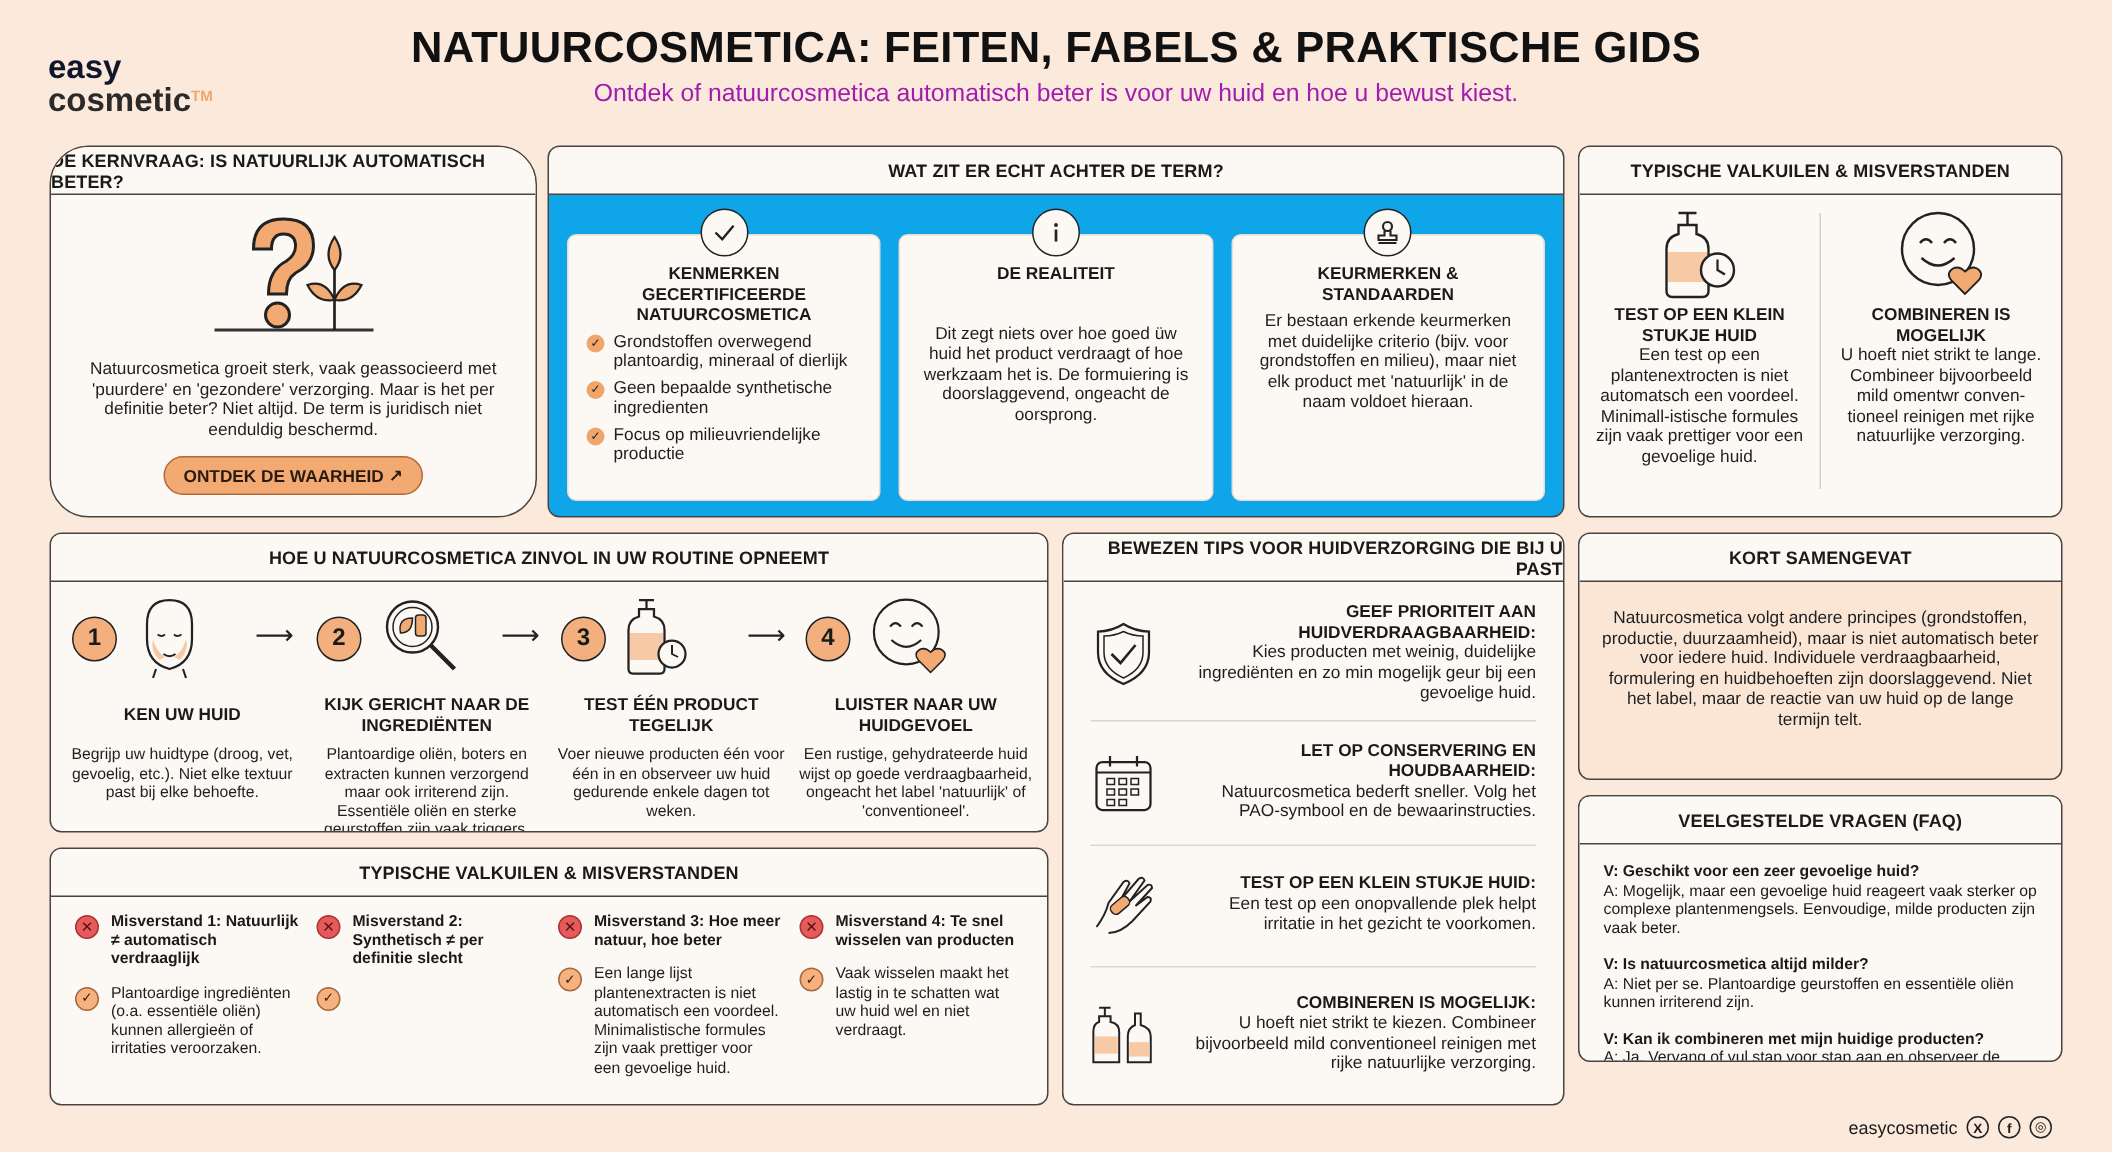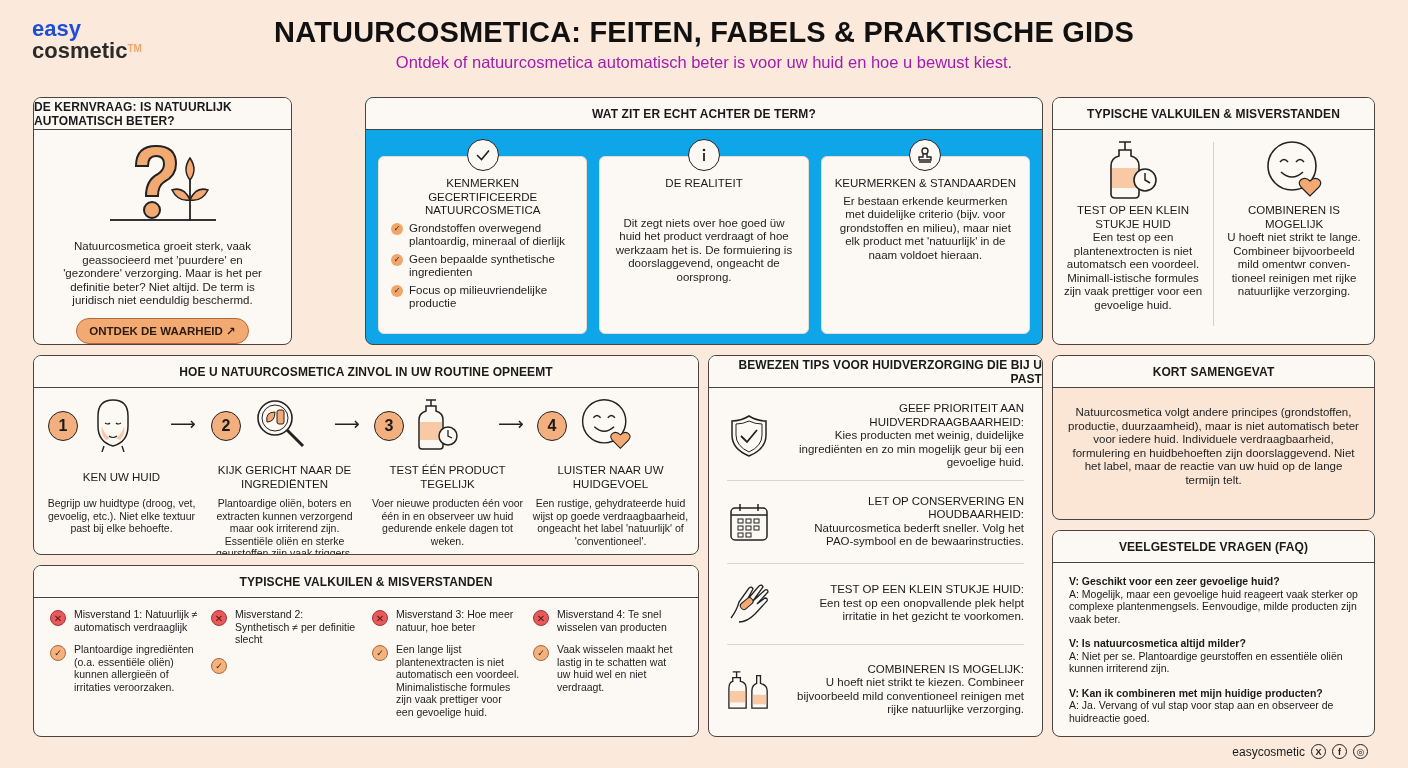--- a/index.html
+++ b/index.html
@@ -11,7 +11,7 @@
     position: relative;
   }
   .logo { position: absolute; left: 32px; top: 18px; line-height: 22px; font-weight: 700; font-size: 22px; }
-  .logo .l1 { color: #1d4ed8; display: block; }
+  .logo .l1 { color: #0f172a; display: block; margin-top: 16px; }
   .logo .l2 { color: #2a2a2a; display: block; }
   .logo sup { font-size: 10px; color: #f0a56b; vertical-align: top; position: relative; top: -2px; }
   .title { position: absolute; left: 0; right: 0; top: 16px; text-align: center; font-size: 29px; font-weight: 900; letter-spacing: 0.2px; color: #111; }

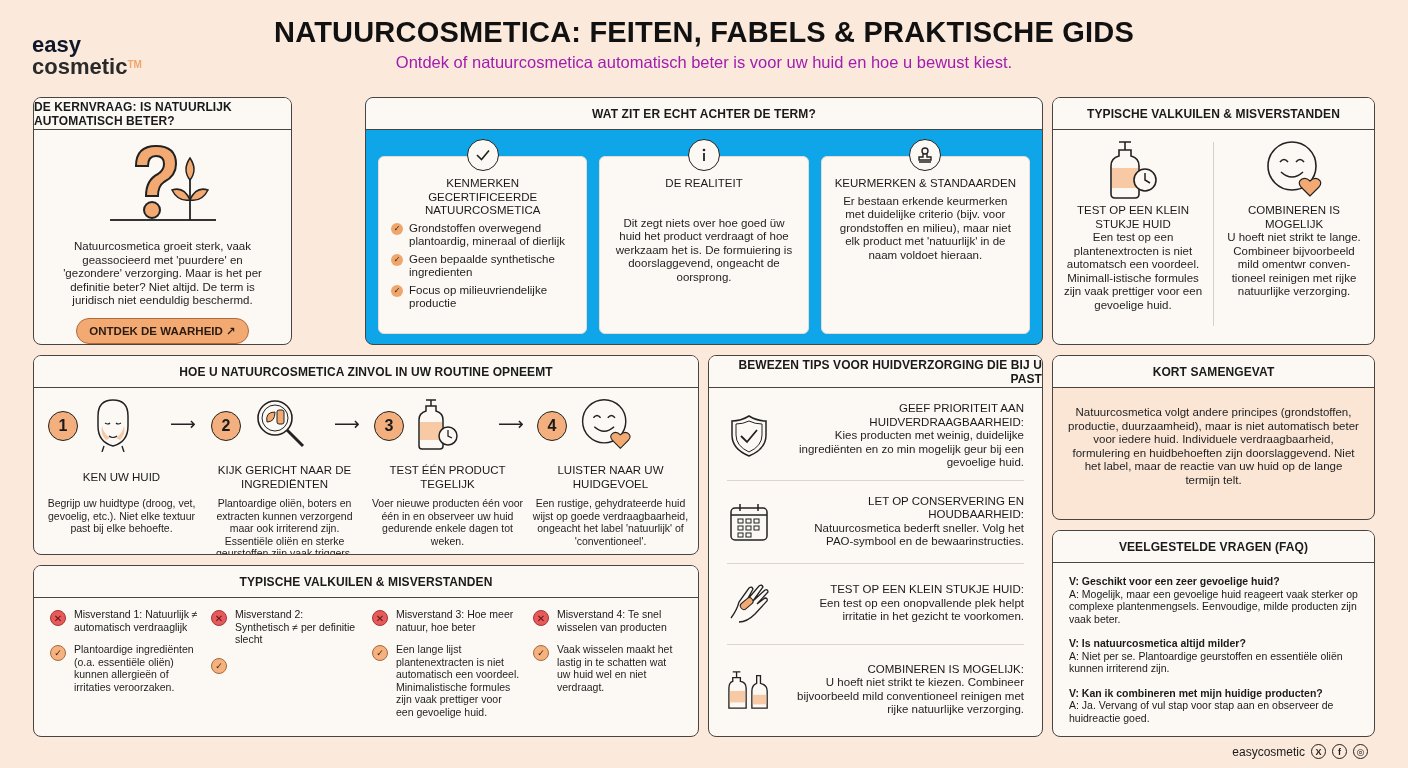--- a/index.html
+++ b/index.html
@@ -24,7 +24,7 @@
   .hd { font-weight: 400; font-size: 11.5px; line-height: 13.5px; }
 
   
-  #p1 { left: 33px; top: 97px; width: 259px; height: 248px; }
+  #p1 { left: 33px; top: 97px; width: 325px; height: 248px; border-radius: 26px; }
   #p1 .icon-wrap { display: flex; justify-content: center; margin-top: 10px; height: 90px; }
   #p1 .body { padding: 10px 18px 0; }
   .cta { display: inline-block; margin-top: 10px; background: #f3aa72; border: 1.5px solid #b2683a; border-radius: 14px; padding: 5px 12px; font-weight: 700; font-size: 11.5px; color: #2a1a10; }

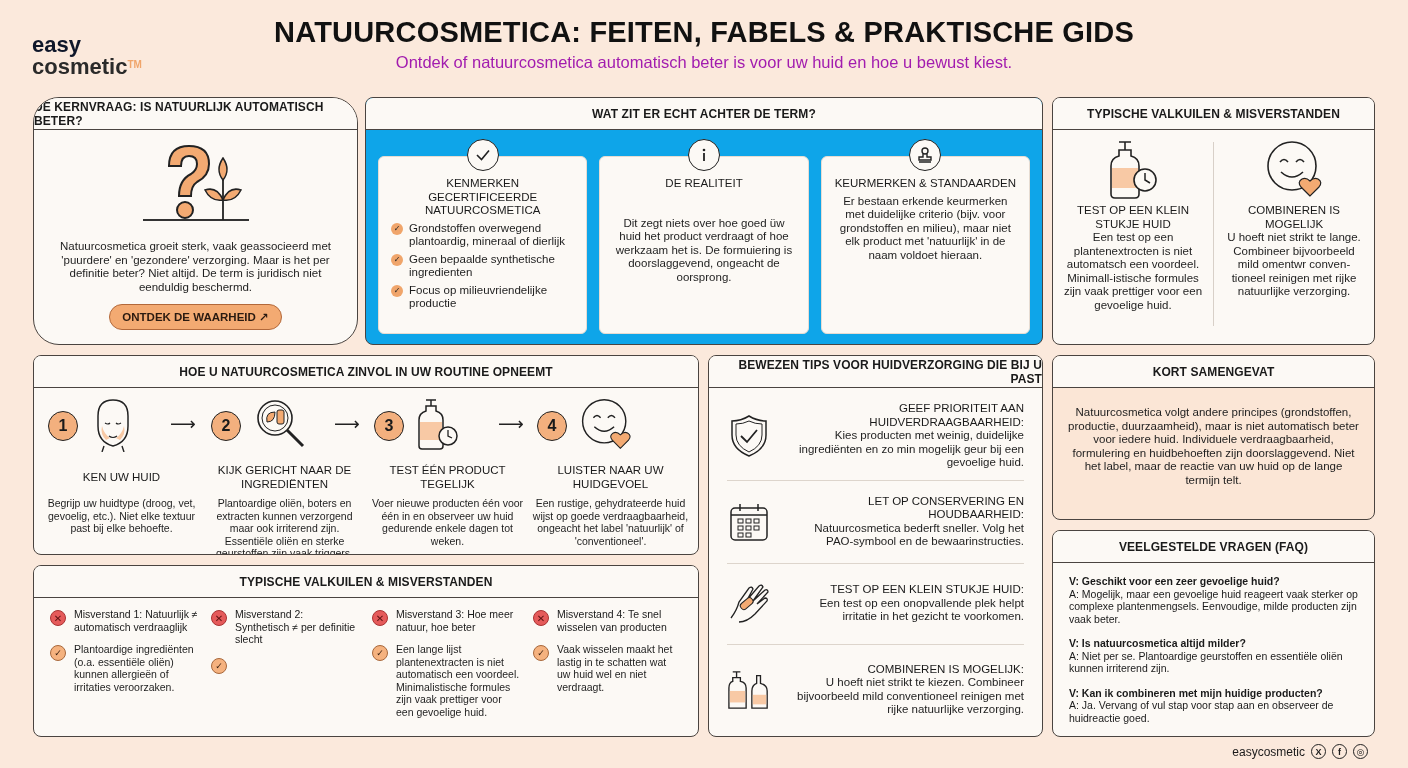--- a/index.html
+++ b/index.html
@@ -21,7 +21,7 @@
   .panel-head { height: 32px; border-bottom: 1.5px solid #4a4440; display: flex; align-items: center; justify-content: center; font-weight: 700; font-size: 12px; letter-spacing: 0.1px; background: #fcf9f5; }
   .center { text-align: center; }
   .txt { font-size: 11.5px; line-height: 13.5px; color: #1e1e1e; }
-  .hd { font-weight: 400; font-size: 11.5px; line-height: 13.5px; }
+  .hd { font-weight: 700; font-size: 11.5px; line-height: 13.5px; }
 
   
   #p1 { left: 33px; top: 97px; width: 325px; height: 248px; border-radius: 26px; }

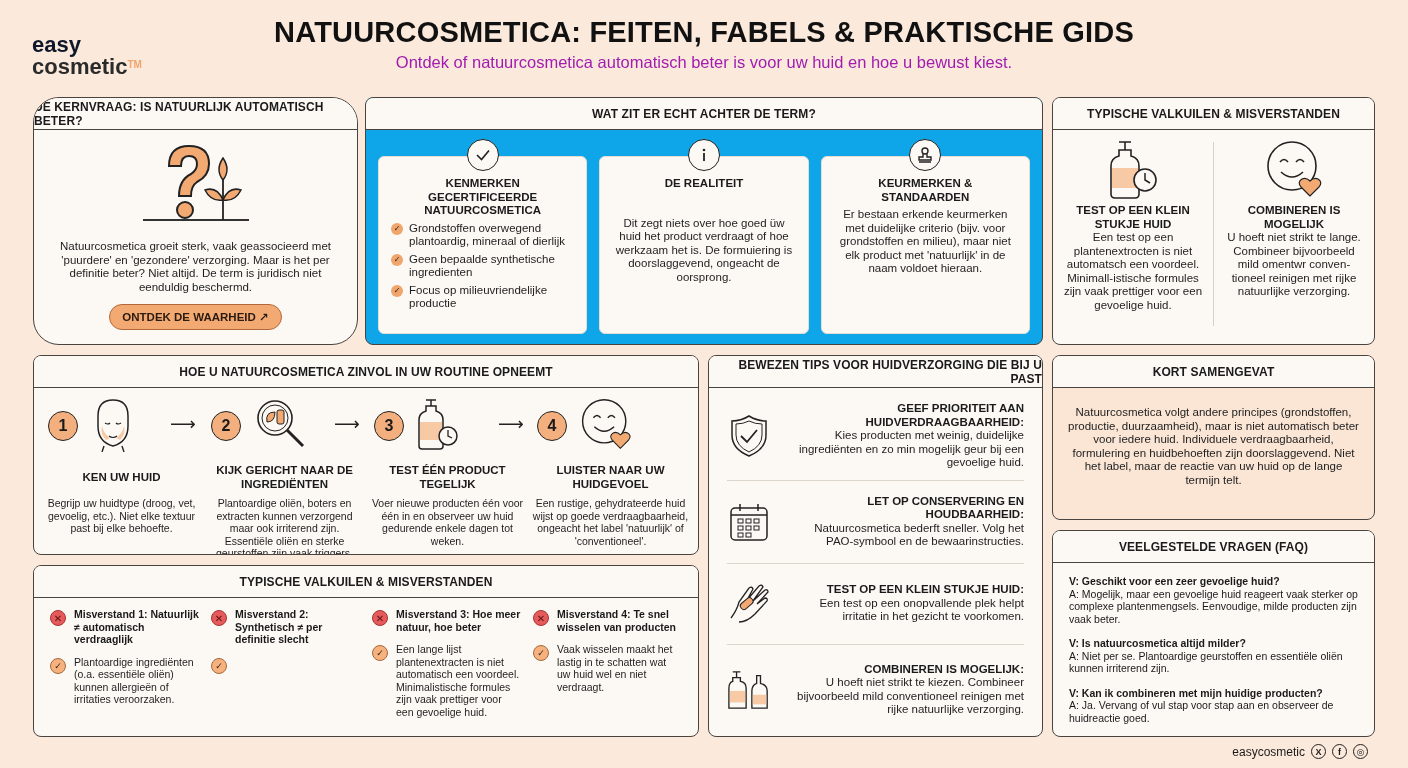--- a/index.html
+++ b/index.html
@@ -80,7 +80,7 @@
   #p7 .body { padding: 18px 14px 0; }
 
   
-  #p8 { left: 1052px; top: 530px; width: 323px; height: 207px; }
+  #p8 { left: 1052px; top: 530px; width: 323px; height: 178px; }
   #p8 .body { padding: 12px 16px 0; }
   .faq { margin-bottom: 12px; }
   .faq .q { font-weight: 700; font-size: 10.5px; line-height: 12.5px; }

